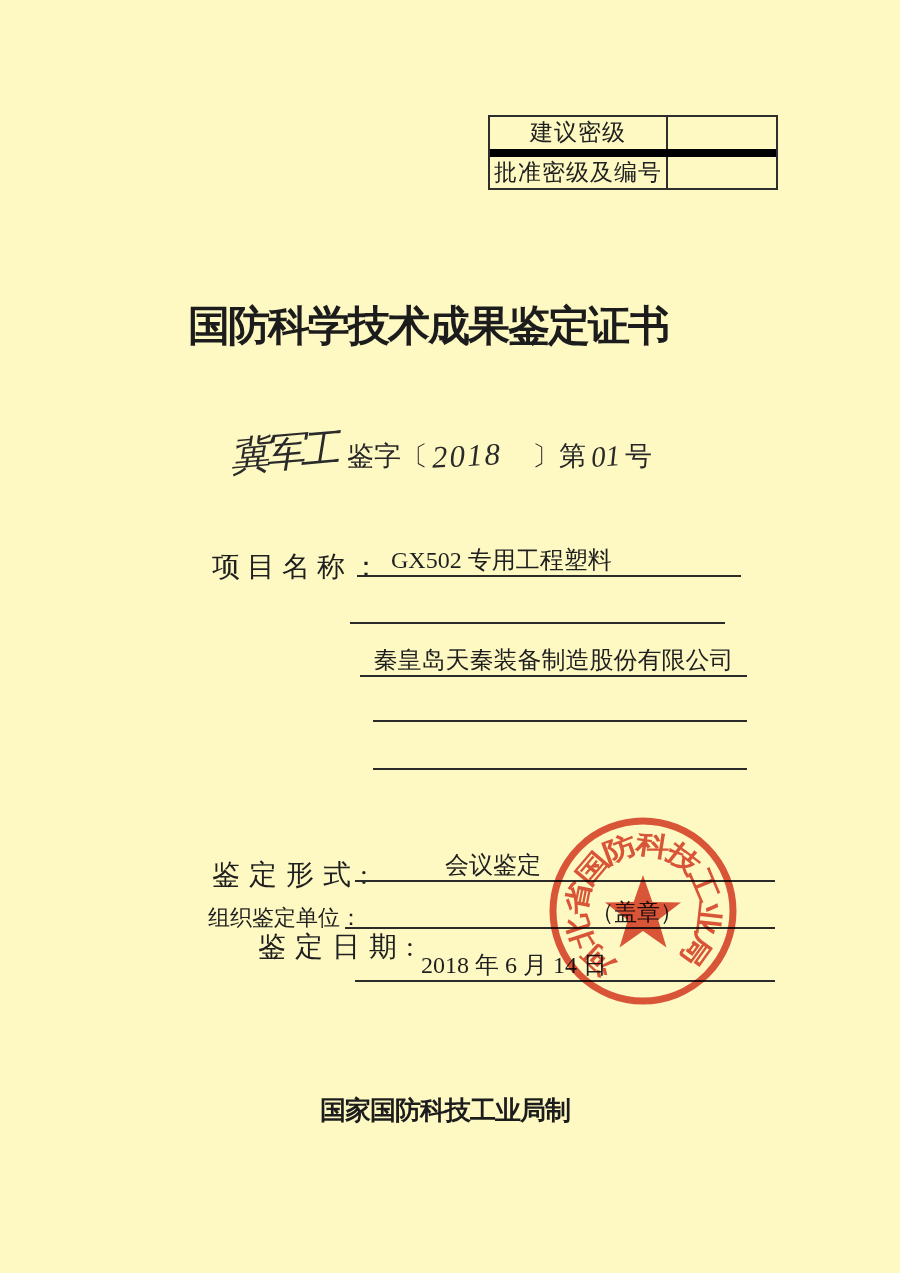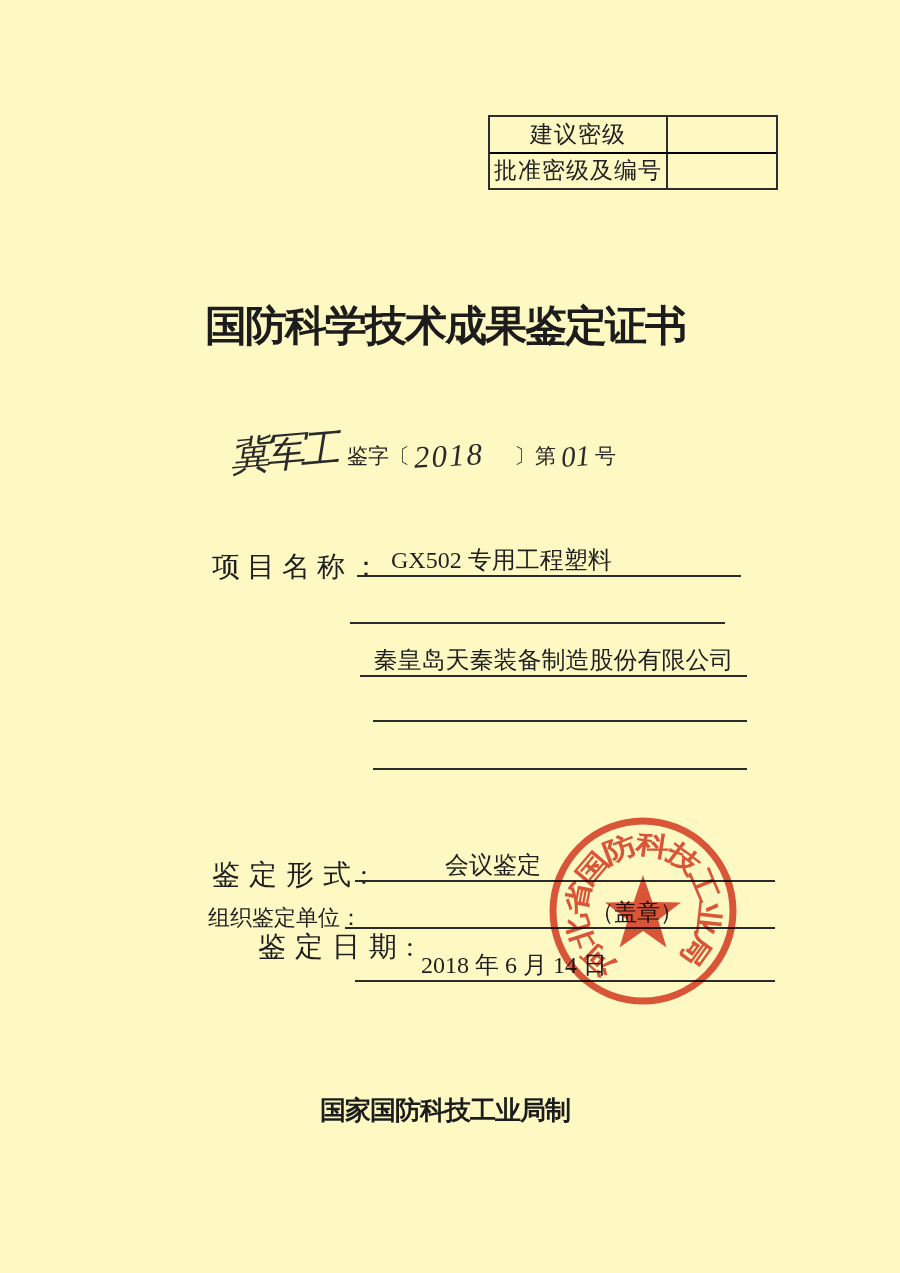--- a/index.html
+++ b/index.html
@@ -24,7 +24,7 @@
     display: flex; flex-direction: column;
   }
   .cls-row { flex: 1; display: flex; }
-  .cls-row + .cls-row { border-top: 2px solid #000000; }
+  .cls-row + .cls-row { border-top: 8px solid #000000; }
   .cls-label {
     width: 178px;
     border-right: 2px solid #2e2e2c;

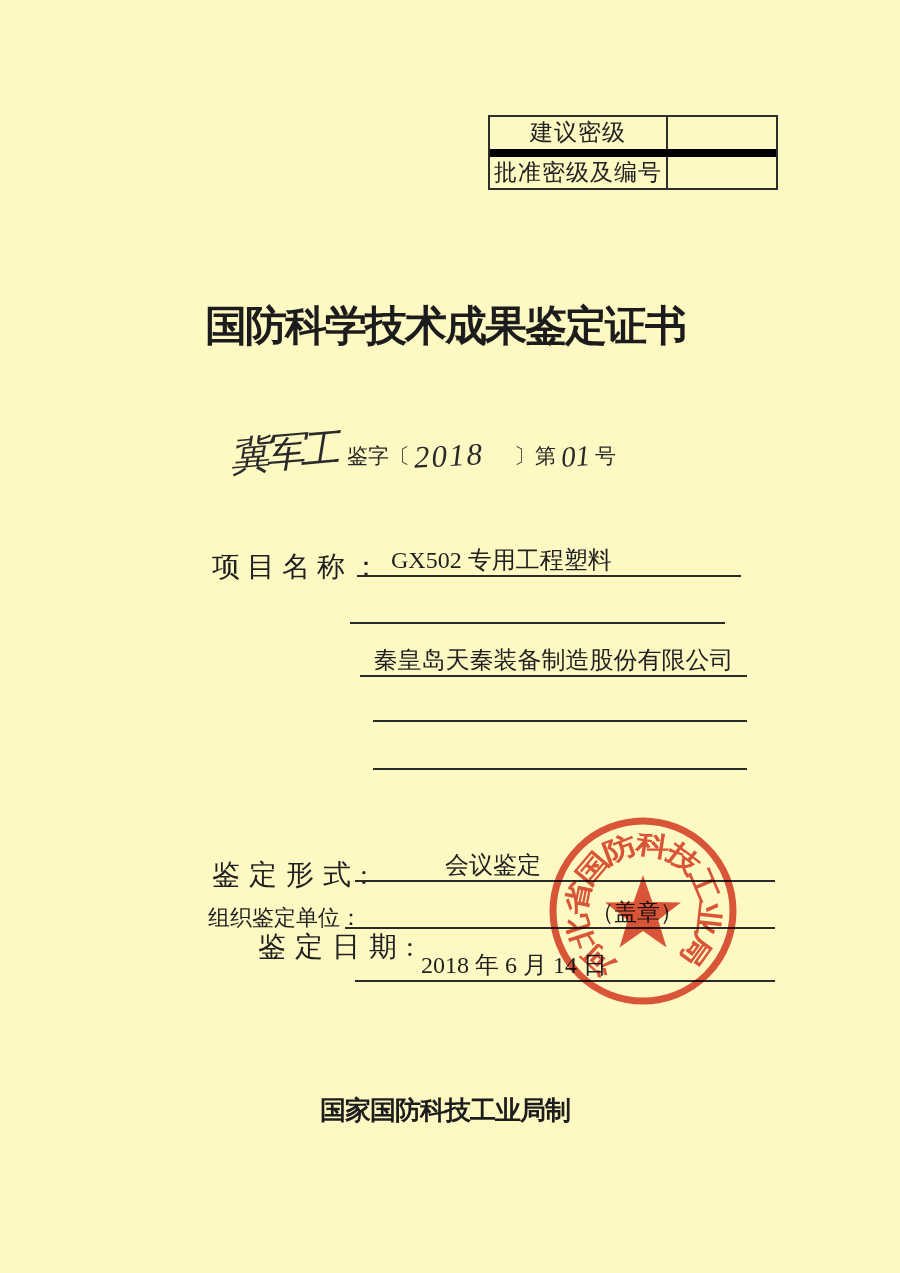--- a/index.html
+++ b/index.html
@@ -38,7 +38,7 @@
   
   .title {
     position: absolute;
-    left: 205px; top: 298px;
+    left: 188px; top: 298px;
     width: 500px;
     font-family: "Liberation Sans", sans-serif;
     font-weight: bold;

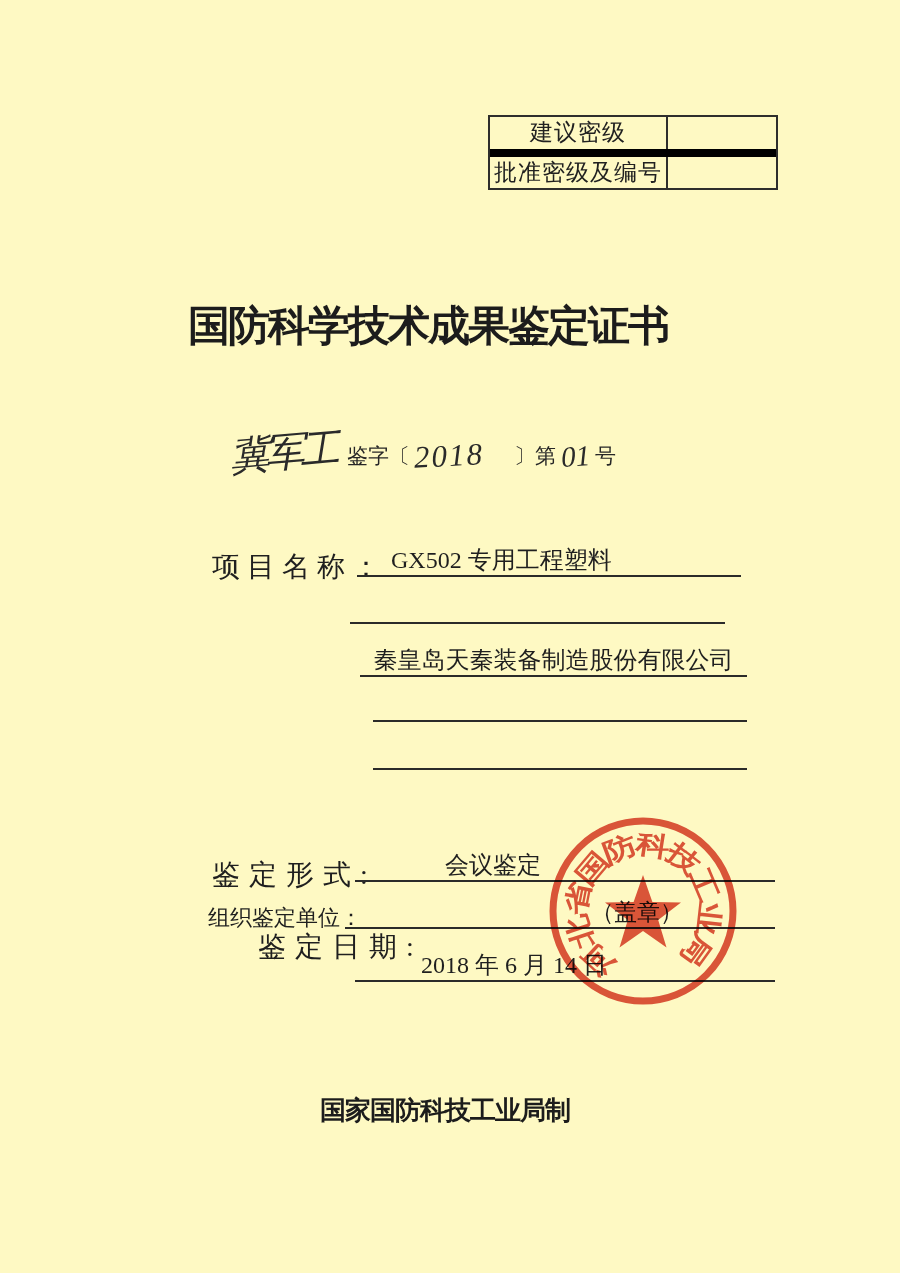--- a/index.html
+++ b/index.html
@@ -58,7 +58,7 @@
     white-space: nowrap;
     color: #262626;
   }
-  .docnum .printed { font-size: 21px; }
+  .docnum .printed { font-size: 27px; }
   .hand {
     font-style: italic;
     color: #2a2a2a;

